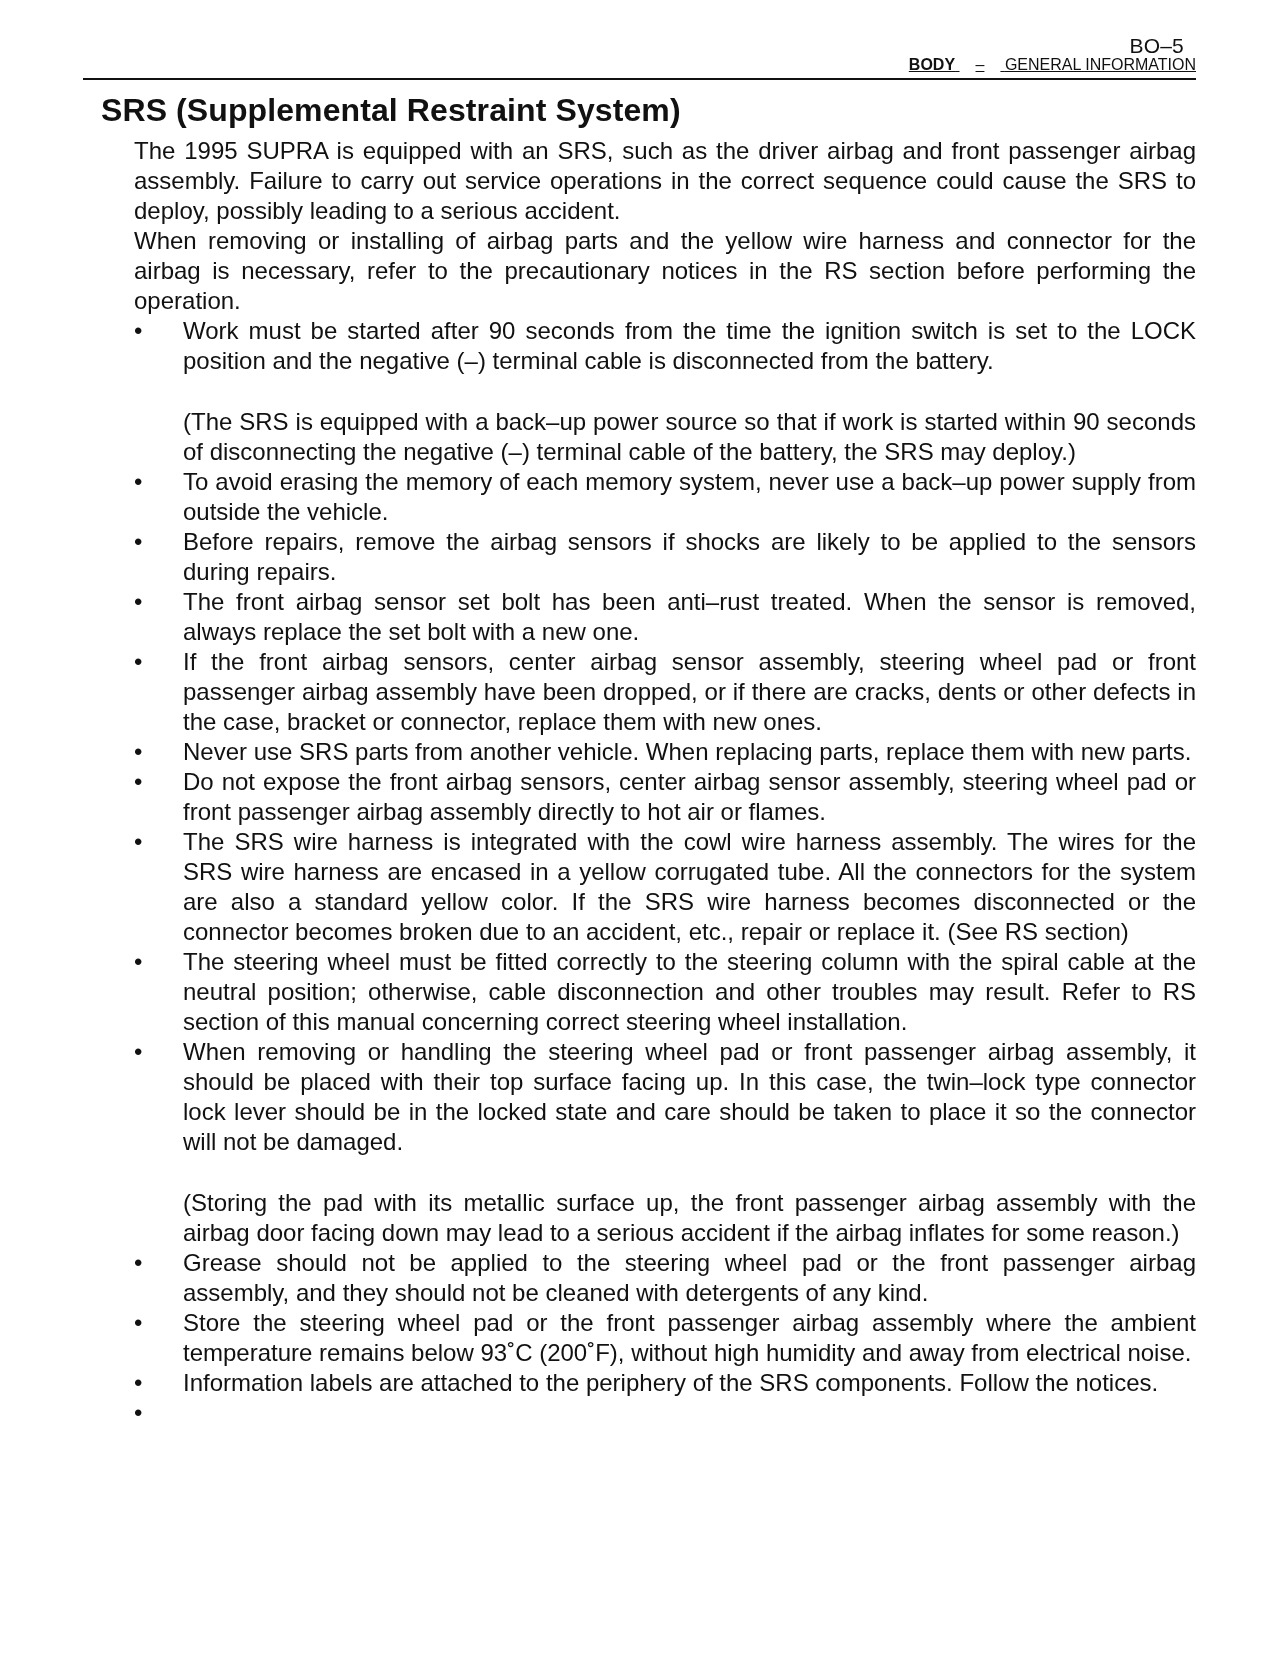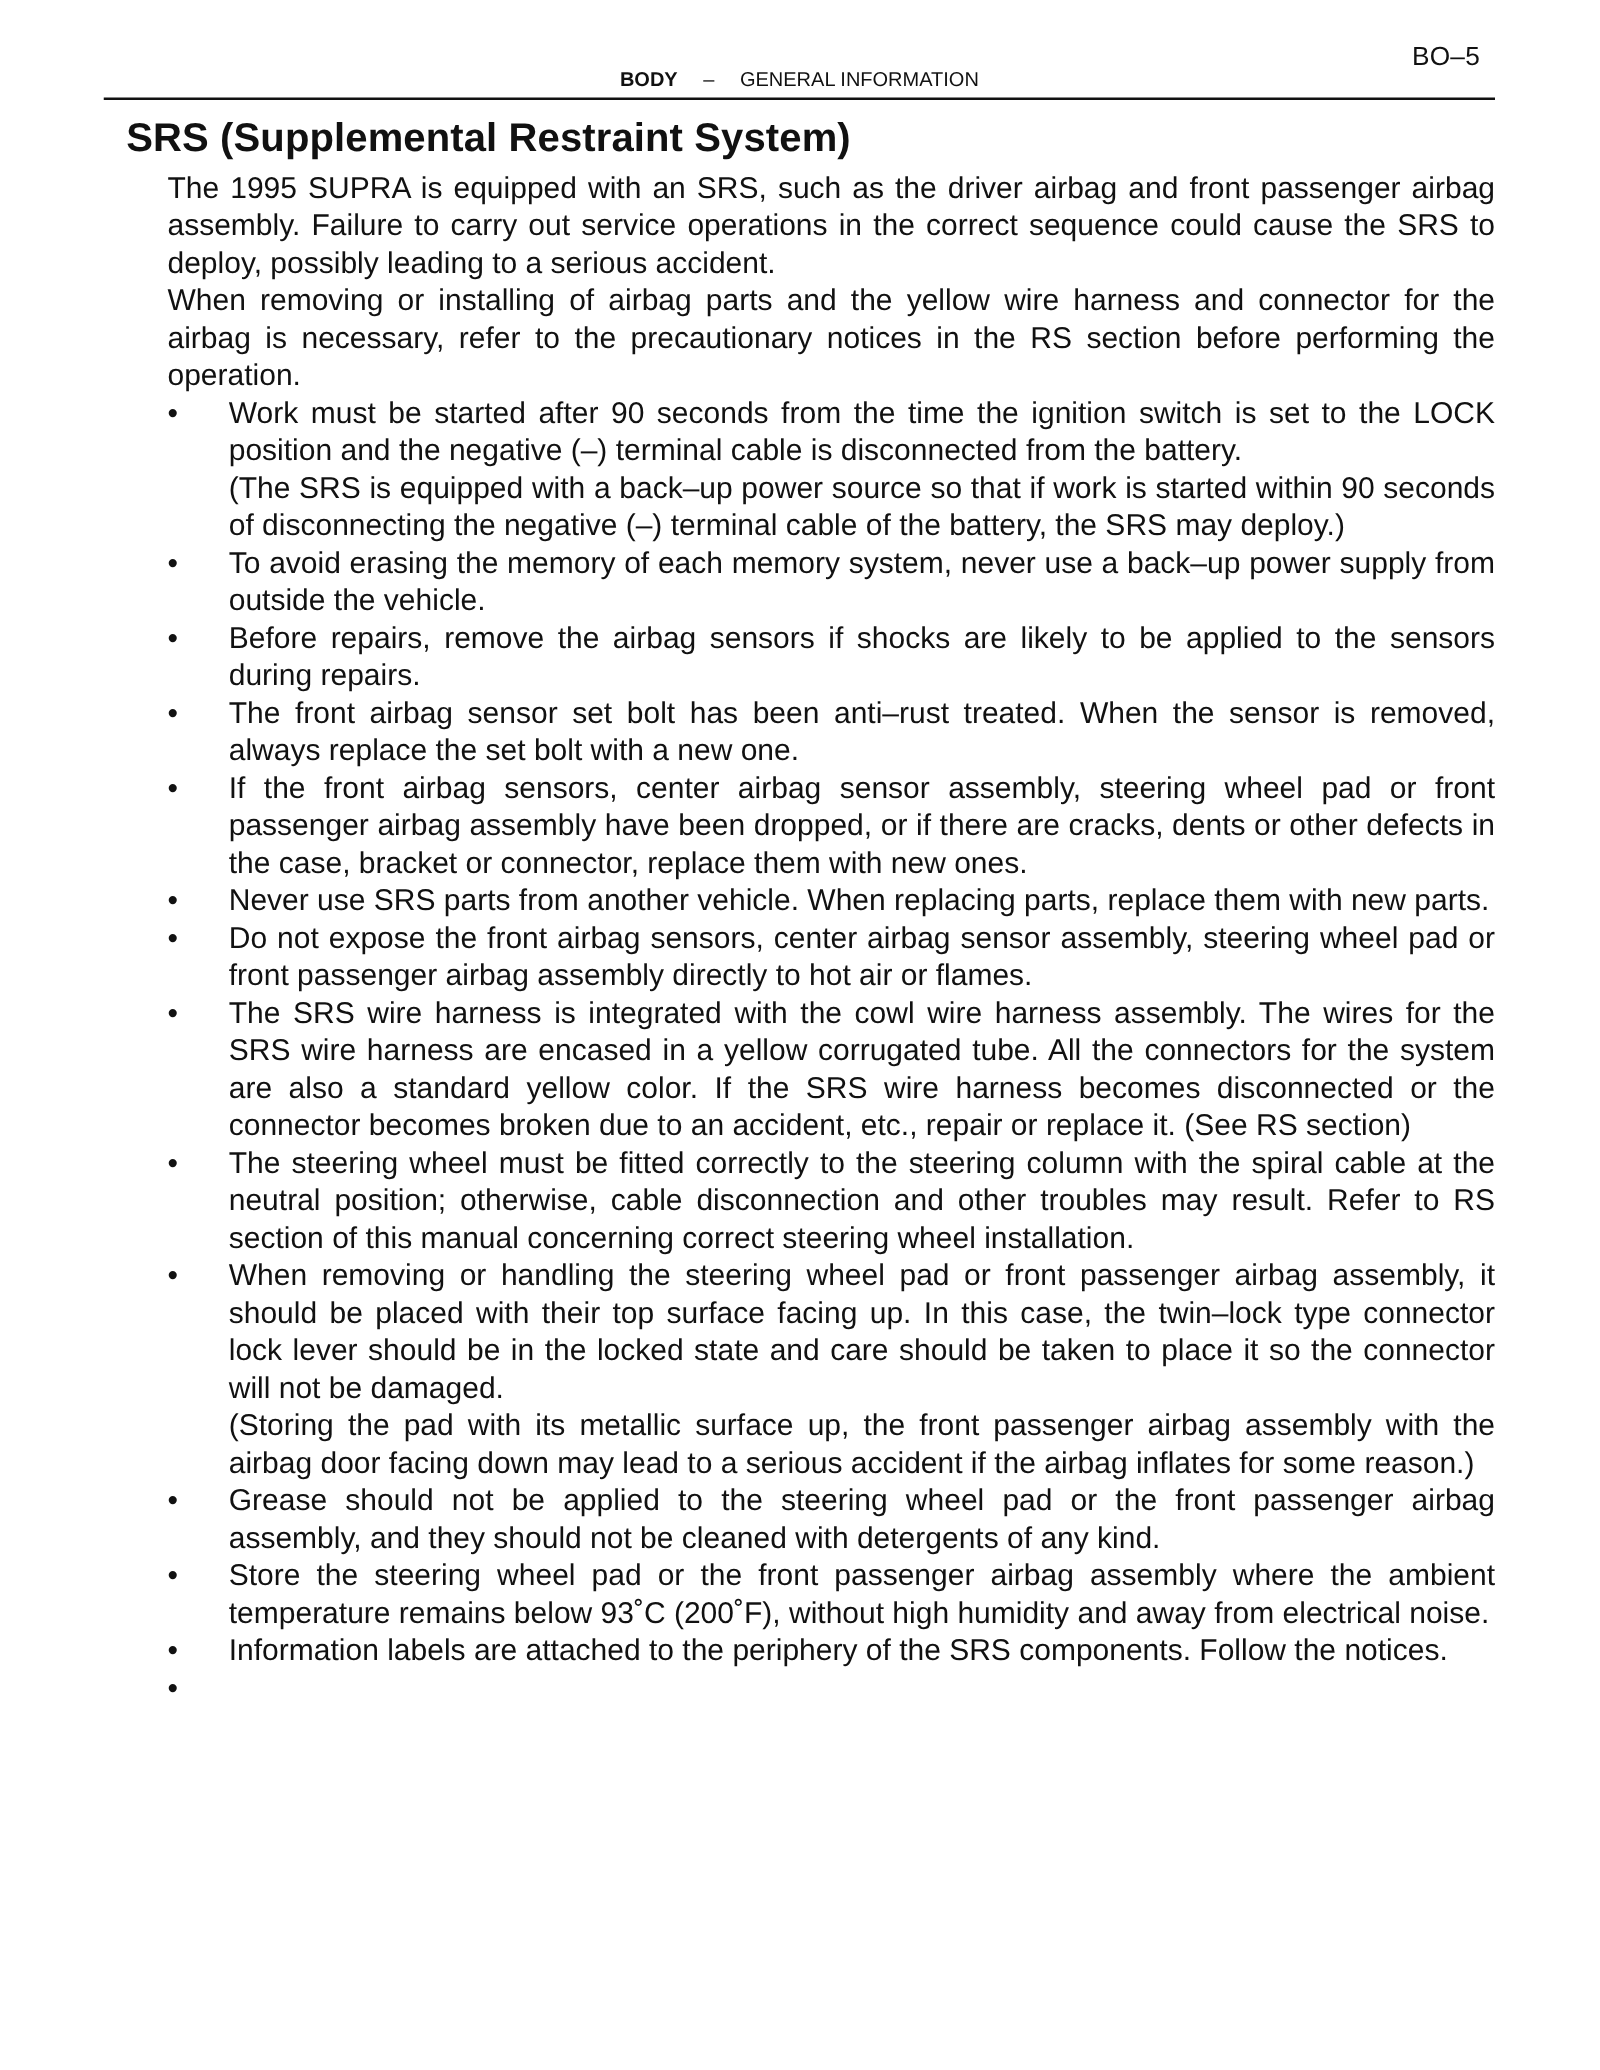--- a/index.html
+++ b/index.html
@@ -13,8 +13,9 @@
   }
   .header {
     position: absolute; left: 83px; width: 1113px; top: 56px;
-    text-align: center; font-size: 16px; padding-bottom: 4px;
+    text-align: right; font-size: 16px; padding-bottom: 4px;
     border-bottom: 2px solid #111111;
+    text-decoration: underline;
   }
   .header .sect { font-weight: bold; }
   .header .dash { margin: 0 16px; }

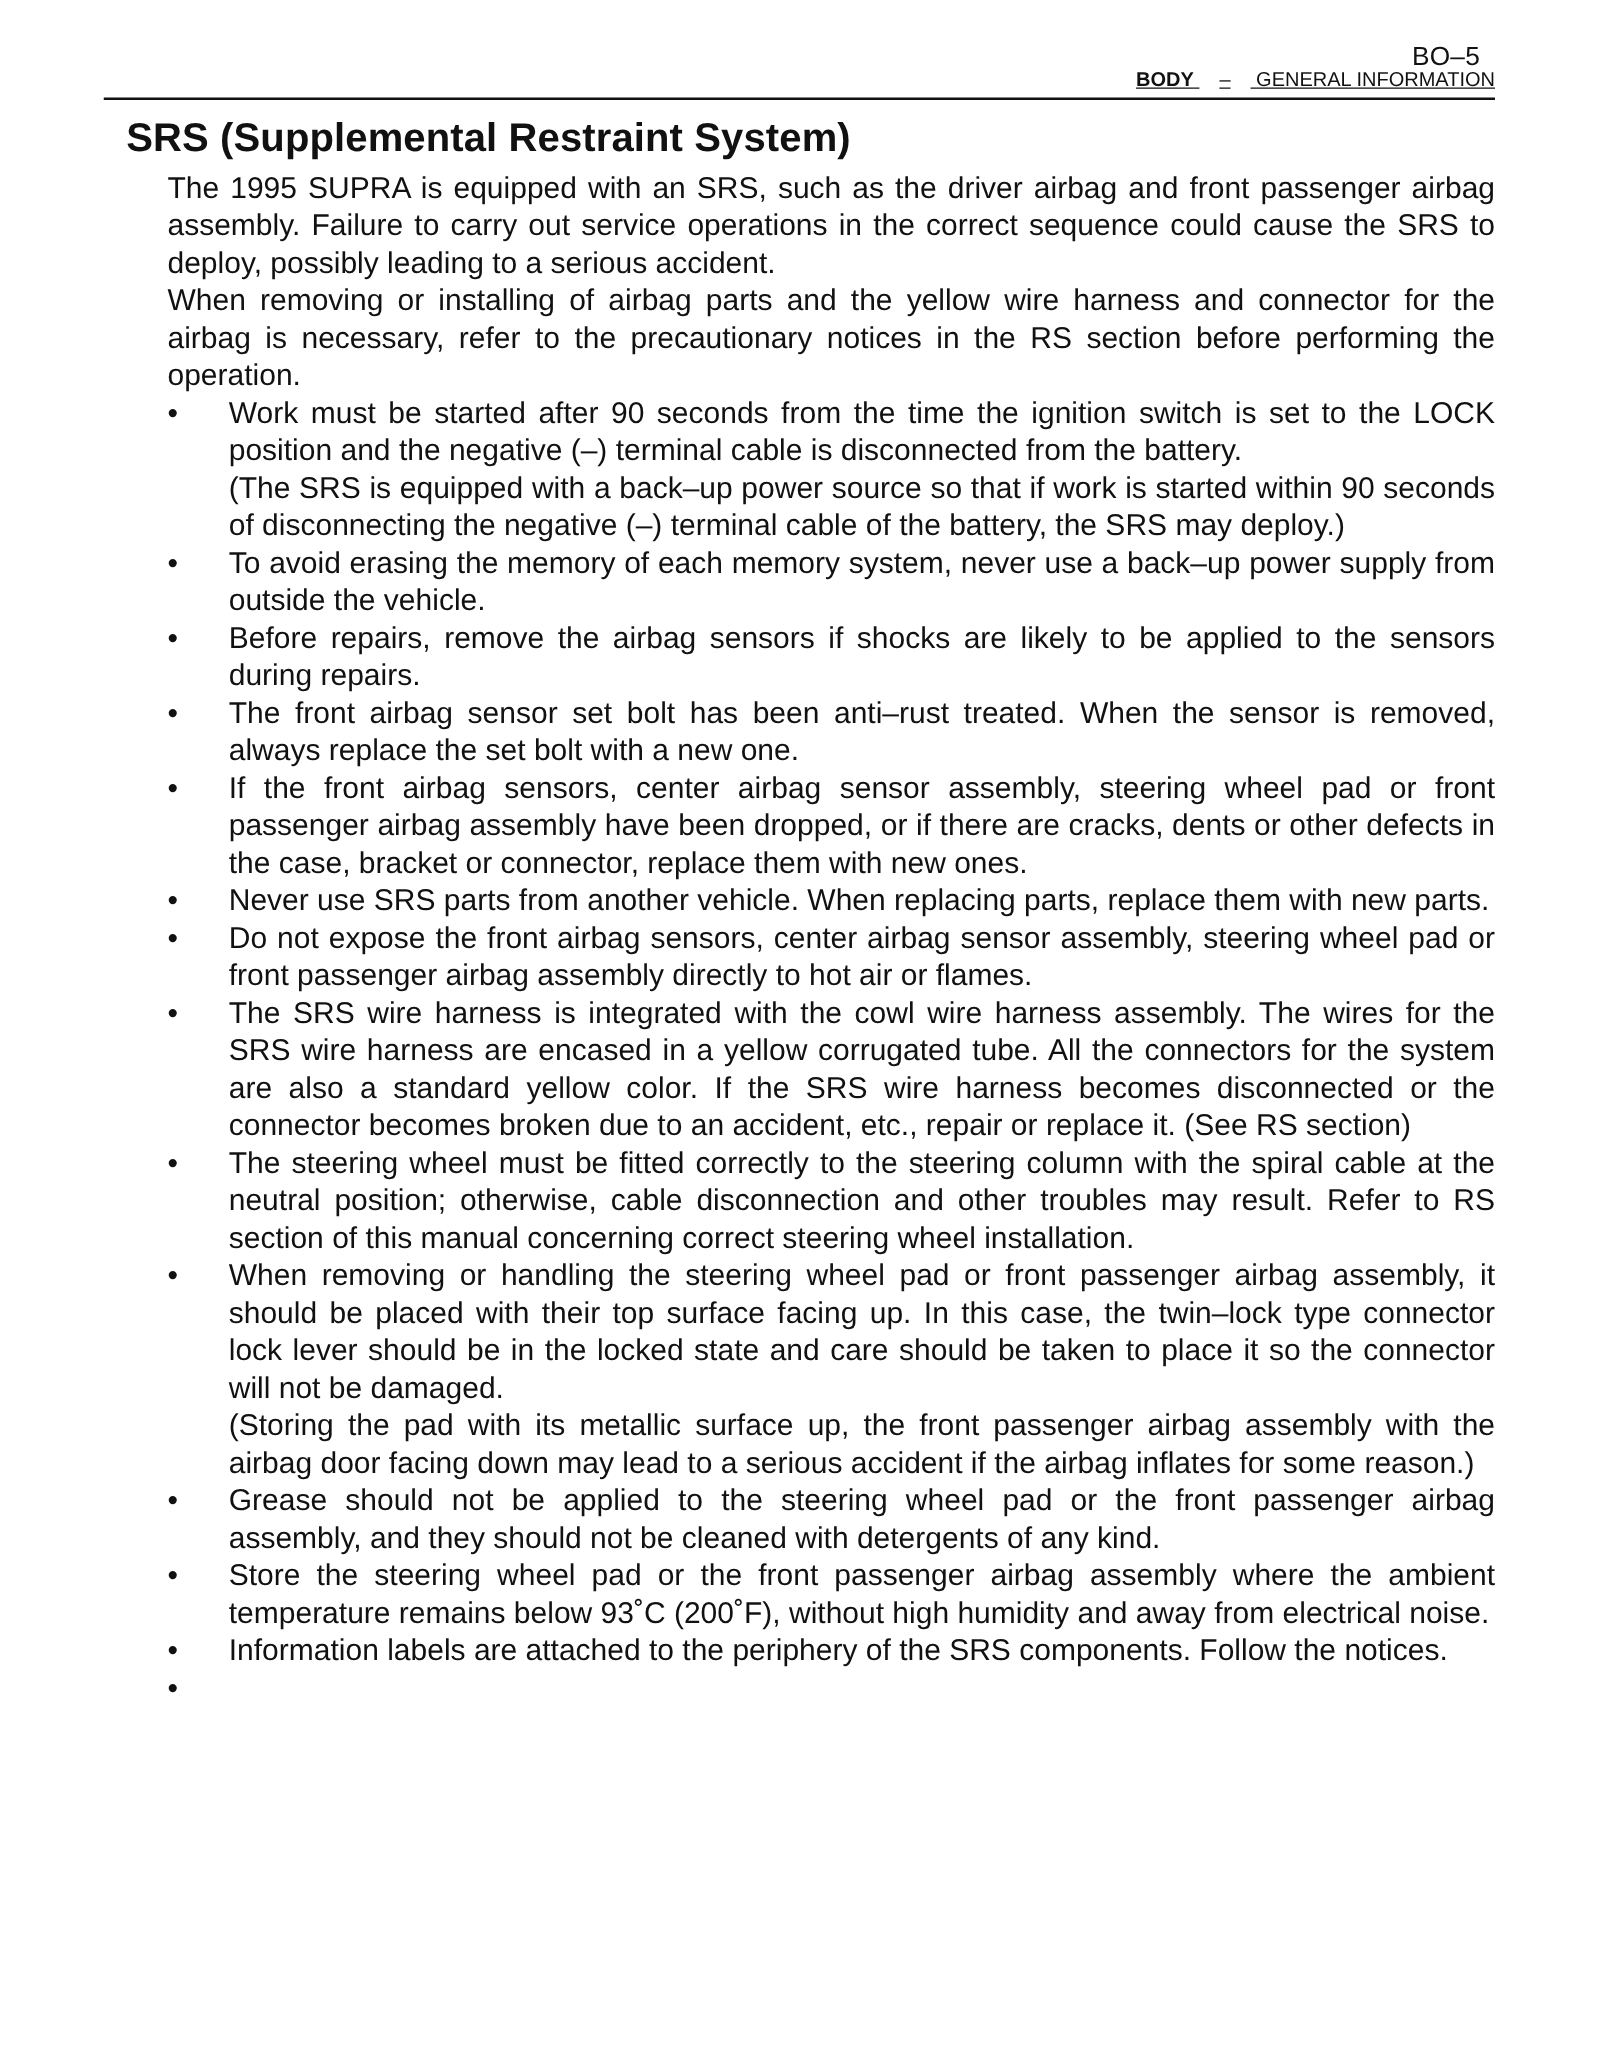--- a/index.html
+++ b/index.html
@@ -33,7 +33,7 @@
   ul.bullets li .bullet {
     position: absolute; left: 0; top: 0; width: 20px; text-align: left;
   }
-  ul.bullets li .note { display: block; }
+  ul.bullets li .note { display: block; margin-top: 31px; }
 </style>
 </head>
 <body>

